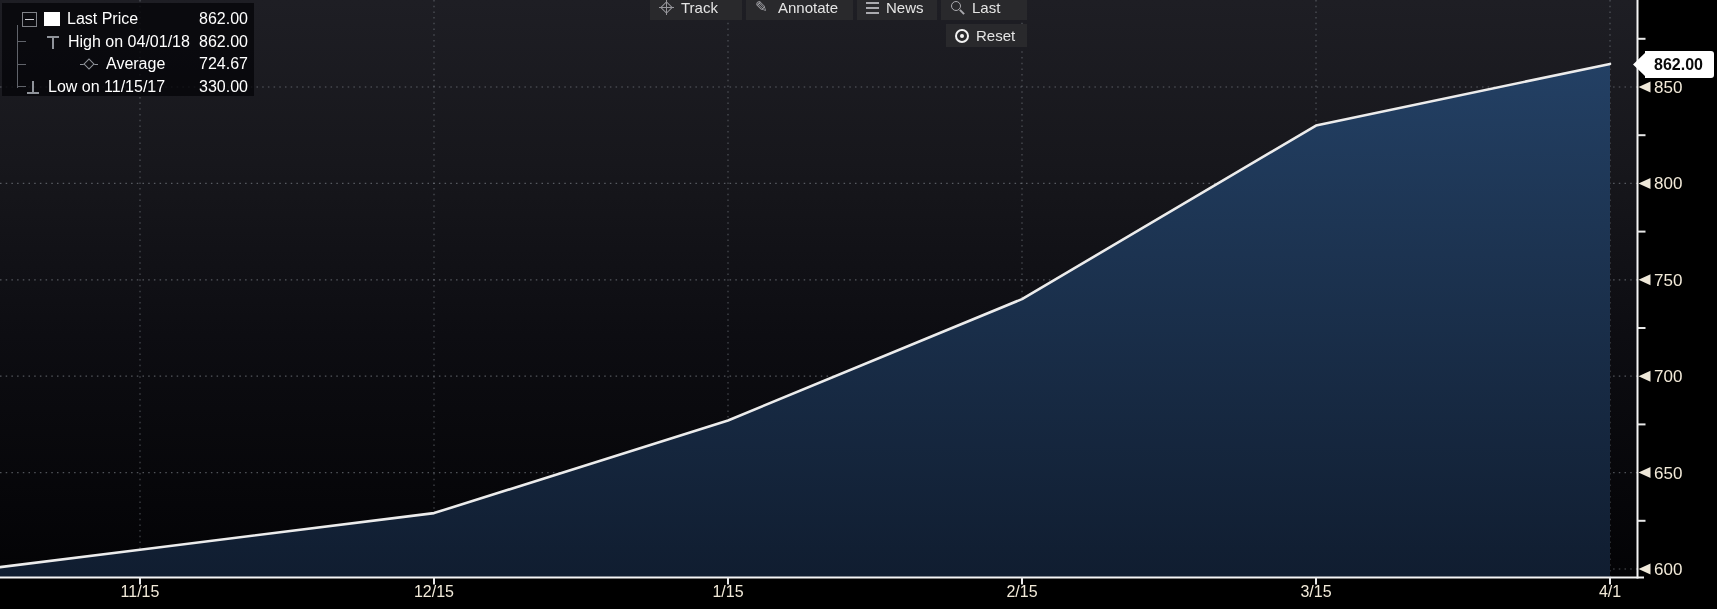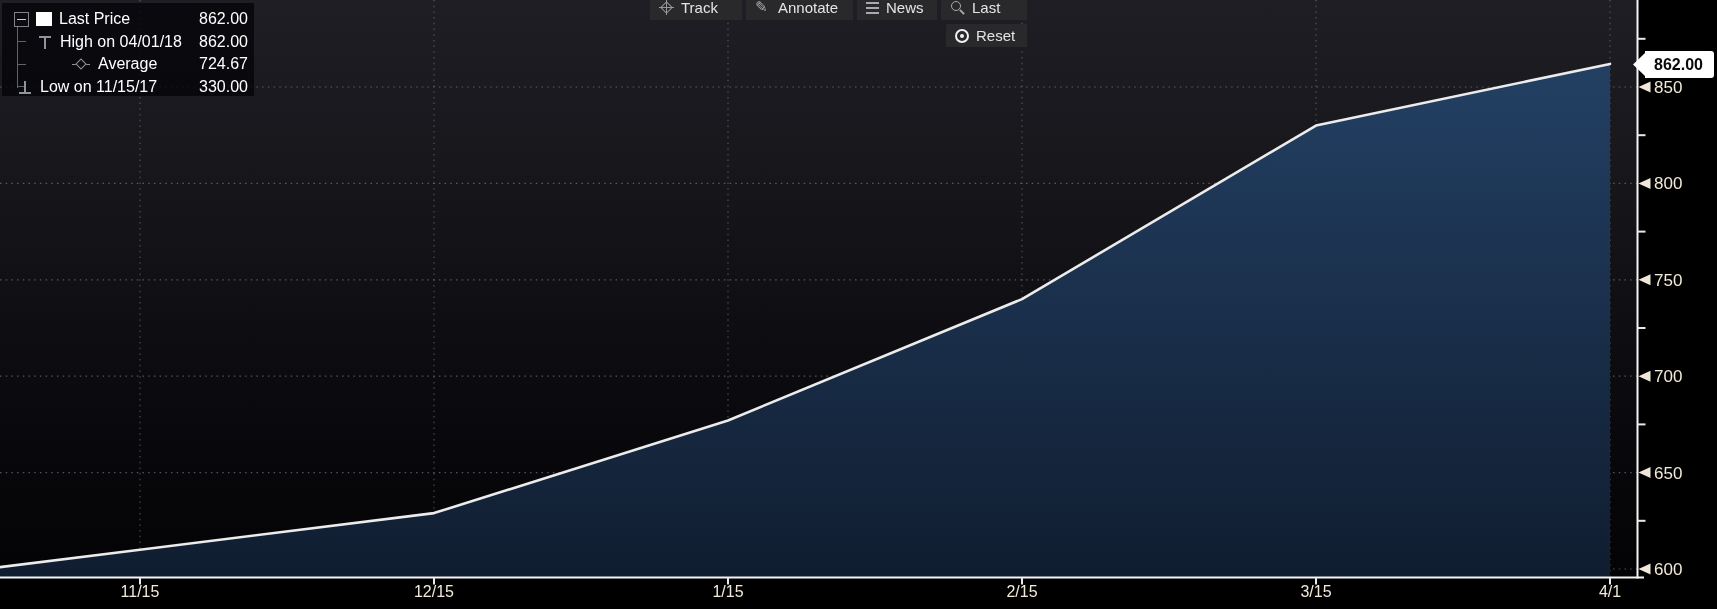--- a/index.html
+++ b/index.html
@@ -53,7 +53,7 @@
   .rail{position:absolute;left:15px;top:22px;width:1px;height:63px;background:#60636a;}
   .stub{position:absolute;left:15px;width:9px;height:1px;background:#60636a;}
   .st2{top:38px}.st3{top:61px}.st4{top:83px}
-  .lrow{position:absolute;left:8px;right:0;height:22px;display:flex;align-items:center;}
+  .lrow{position:absolute;left:16px;right:0;height:22px;display:flex;align-items:center;}
   .r1{top:5px;padding-left:4px;}
   .r2{top:28px;padding-left:28px;}
   .r3{top:50px;padding-left:22px;margin-left:40px;}

